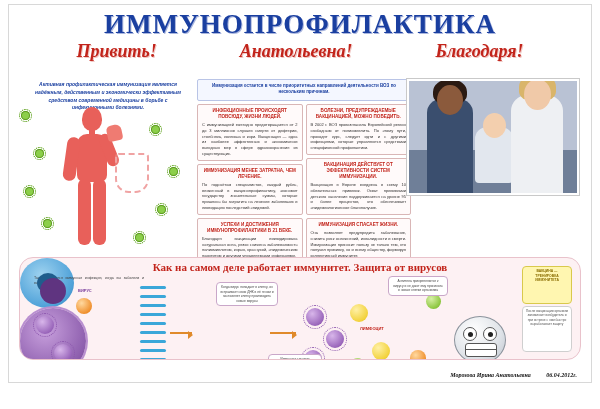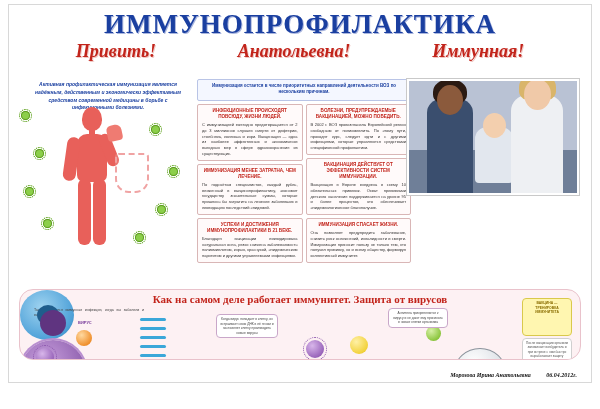--- a/index.html
+++ b/index.html
@@ -265,7 +265,7 @@
     <div class="subtitle-row">
       <div class="subtitle">Привить!</div>
       <div class="subtitle">Анатольевна!</div>
-      <div class="subtitle">Иммунная!</div>
+      <div class="subtitle">Благодаря!</div>
     </div>
 
     <div class="intro">Активная профилактическая иммунизация является надёжным, действенным и экономически эффективным средством современной медицины в борьбе с инфекционными болезнями.</div>

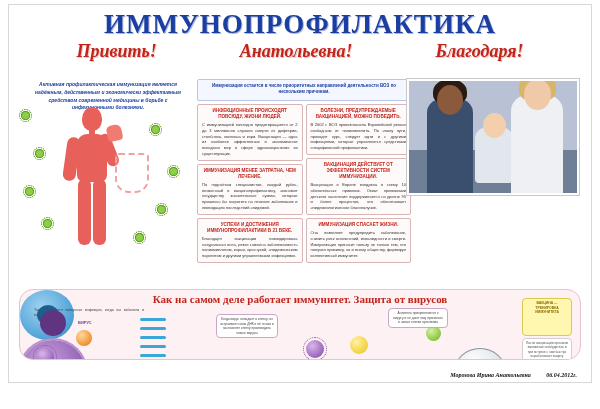--- a/index.html
+++ b/index.html
@@ -149,7 +149,6 @@
     position:absolute;left:10px;right:10px;top:252px;bottom:22px;
     background:#fdf1f3;border:1px solid #e9c2cb;border-radius:14px;
     overflow:hidden;
-    margin-top:32px;
   }
   .bottom-title{
     position:absolute;left:0;top:3px;width:100%;text-align:center;

